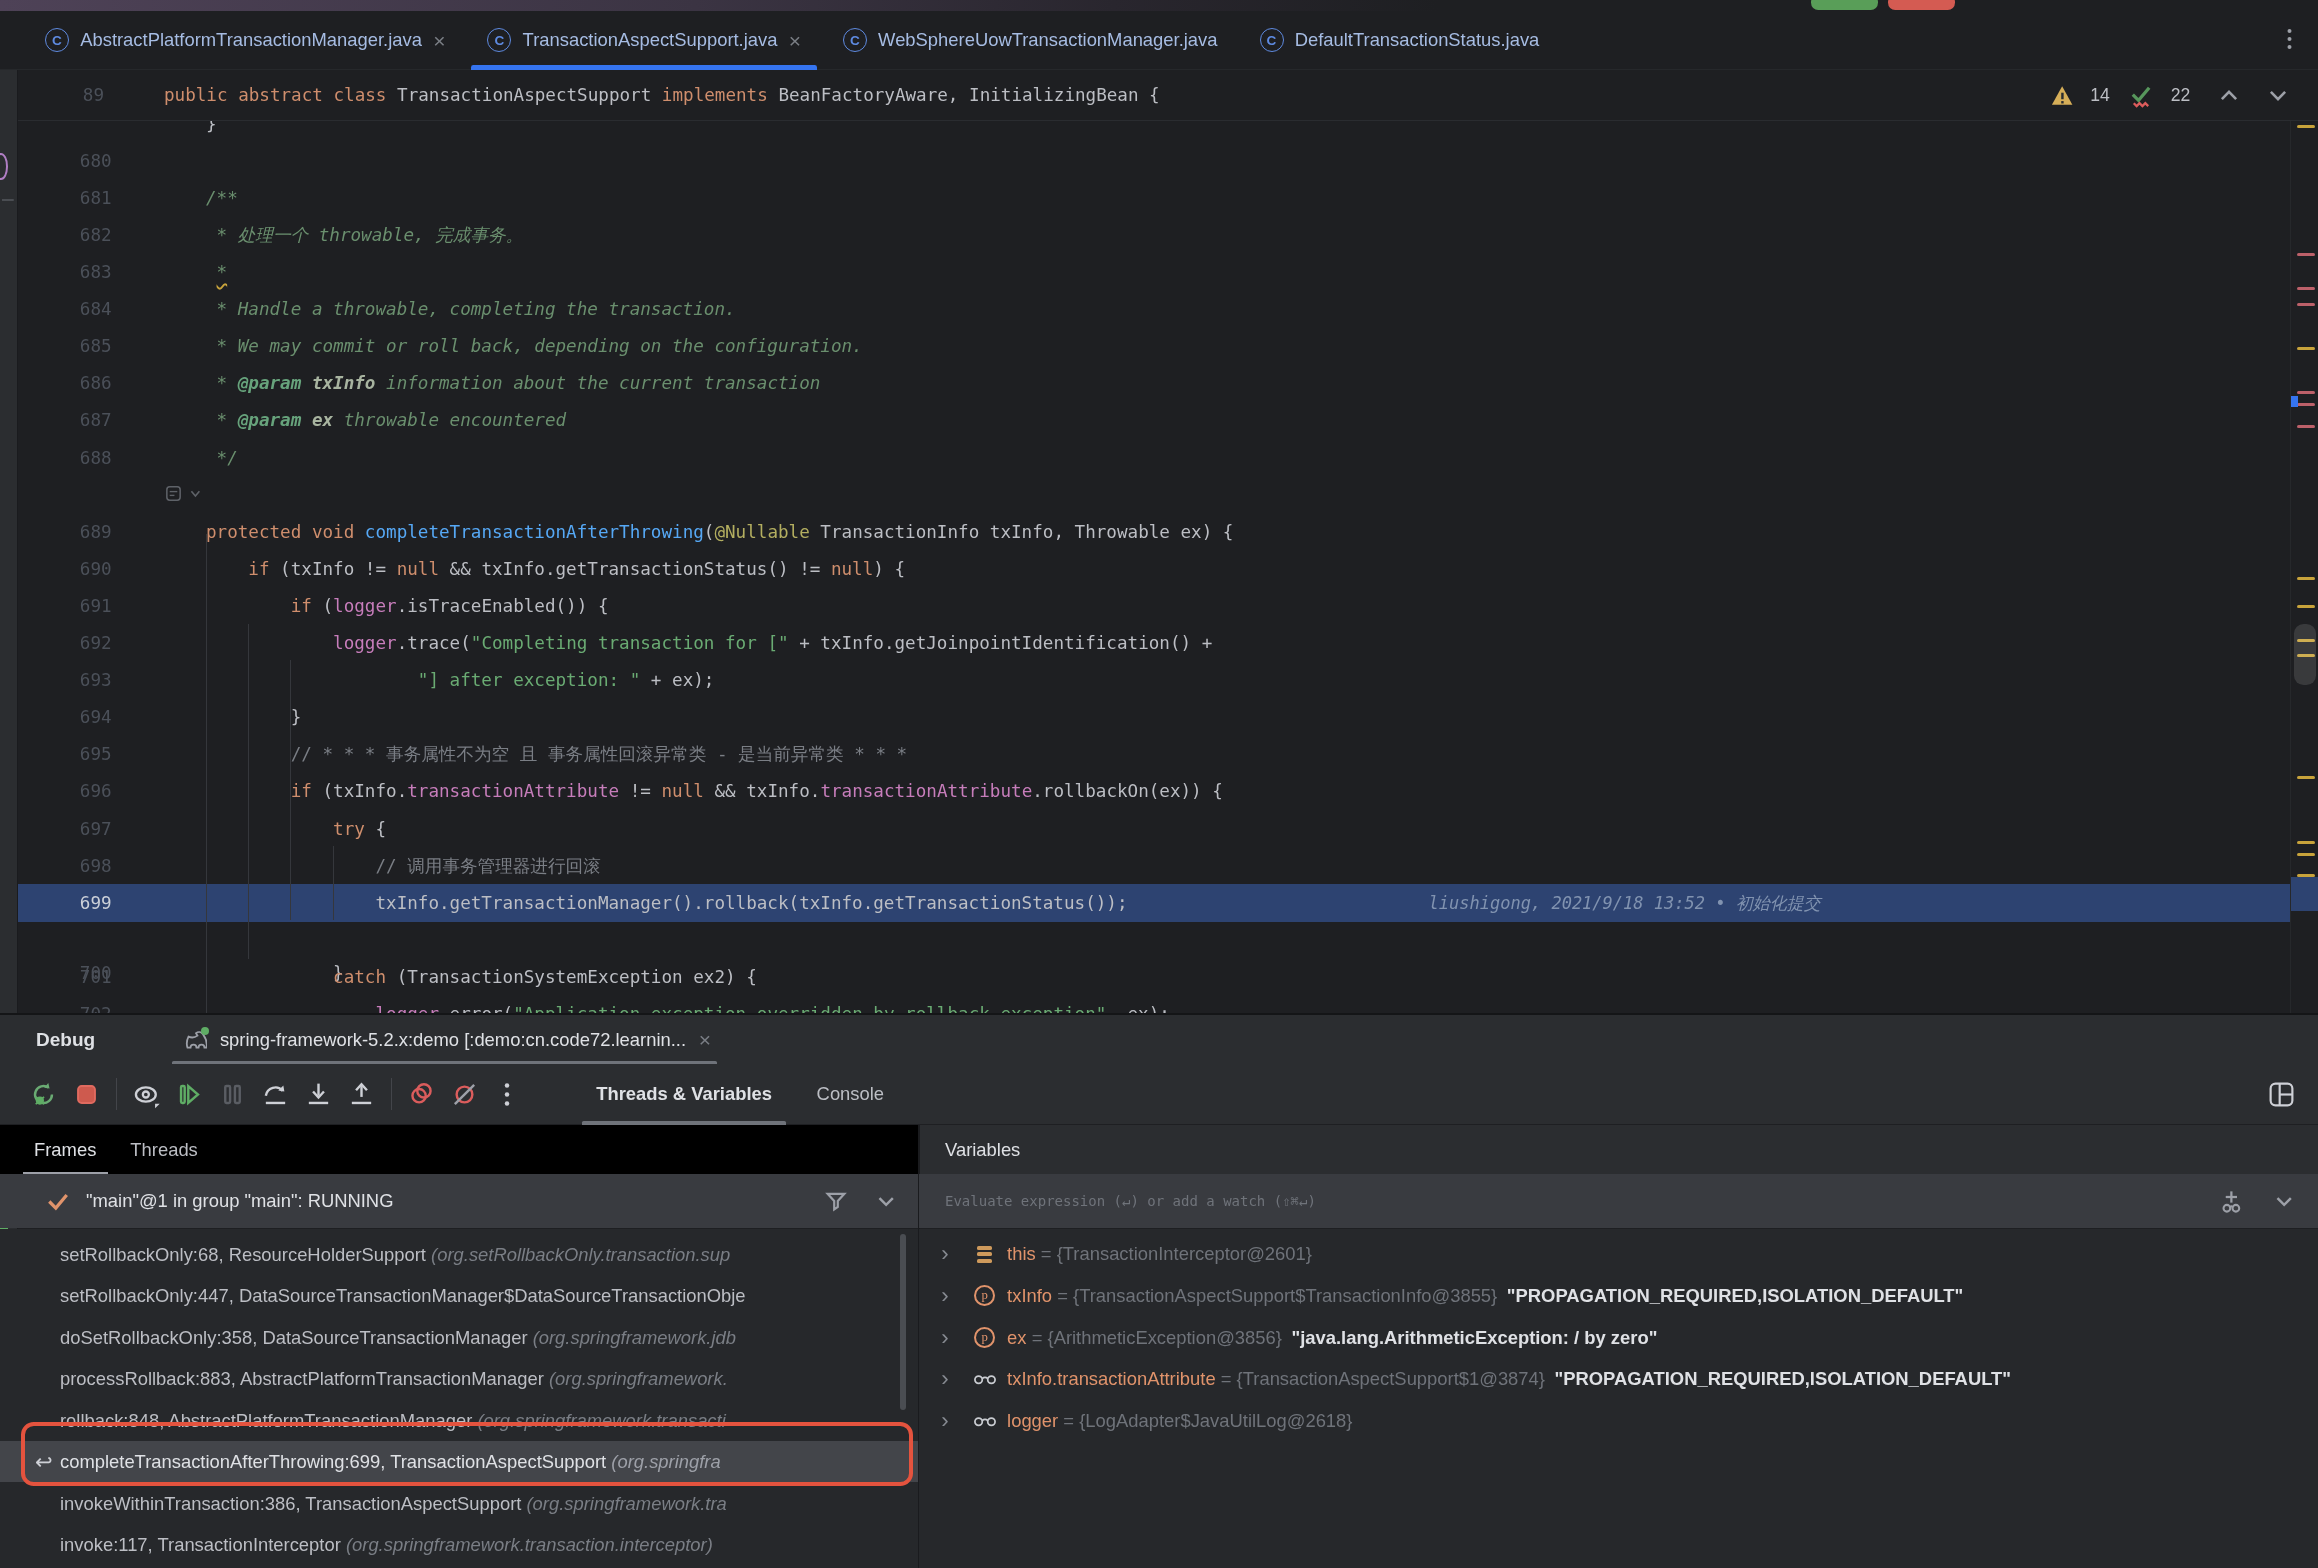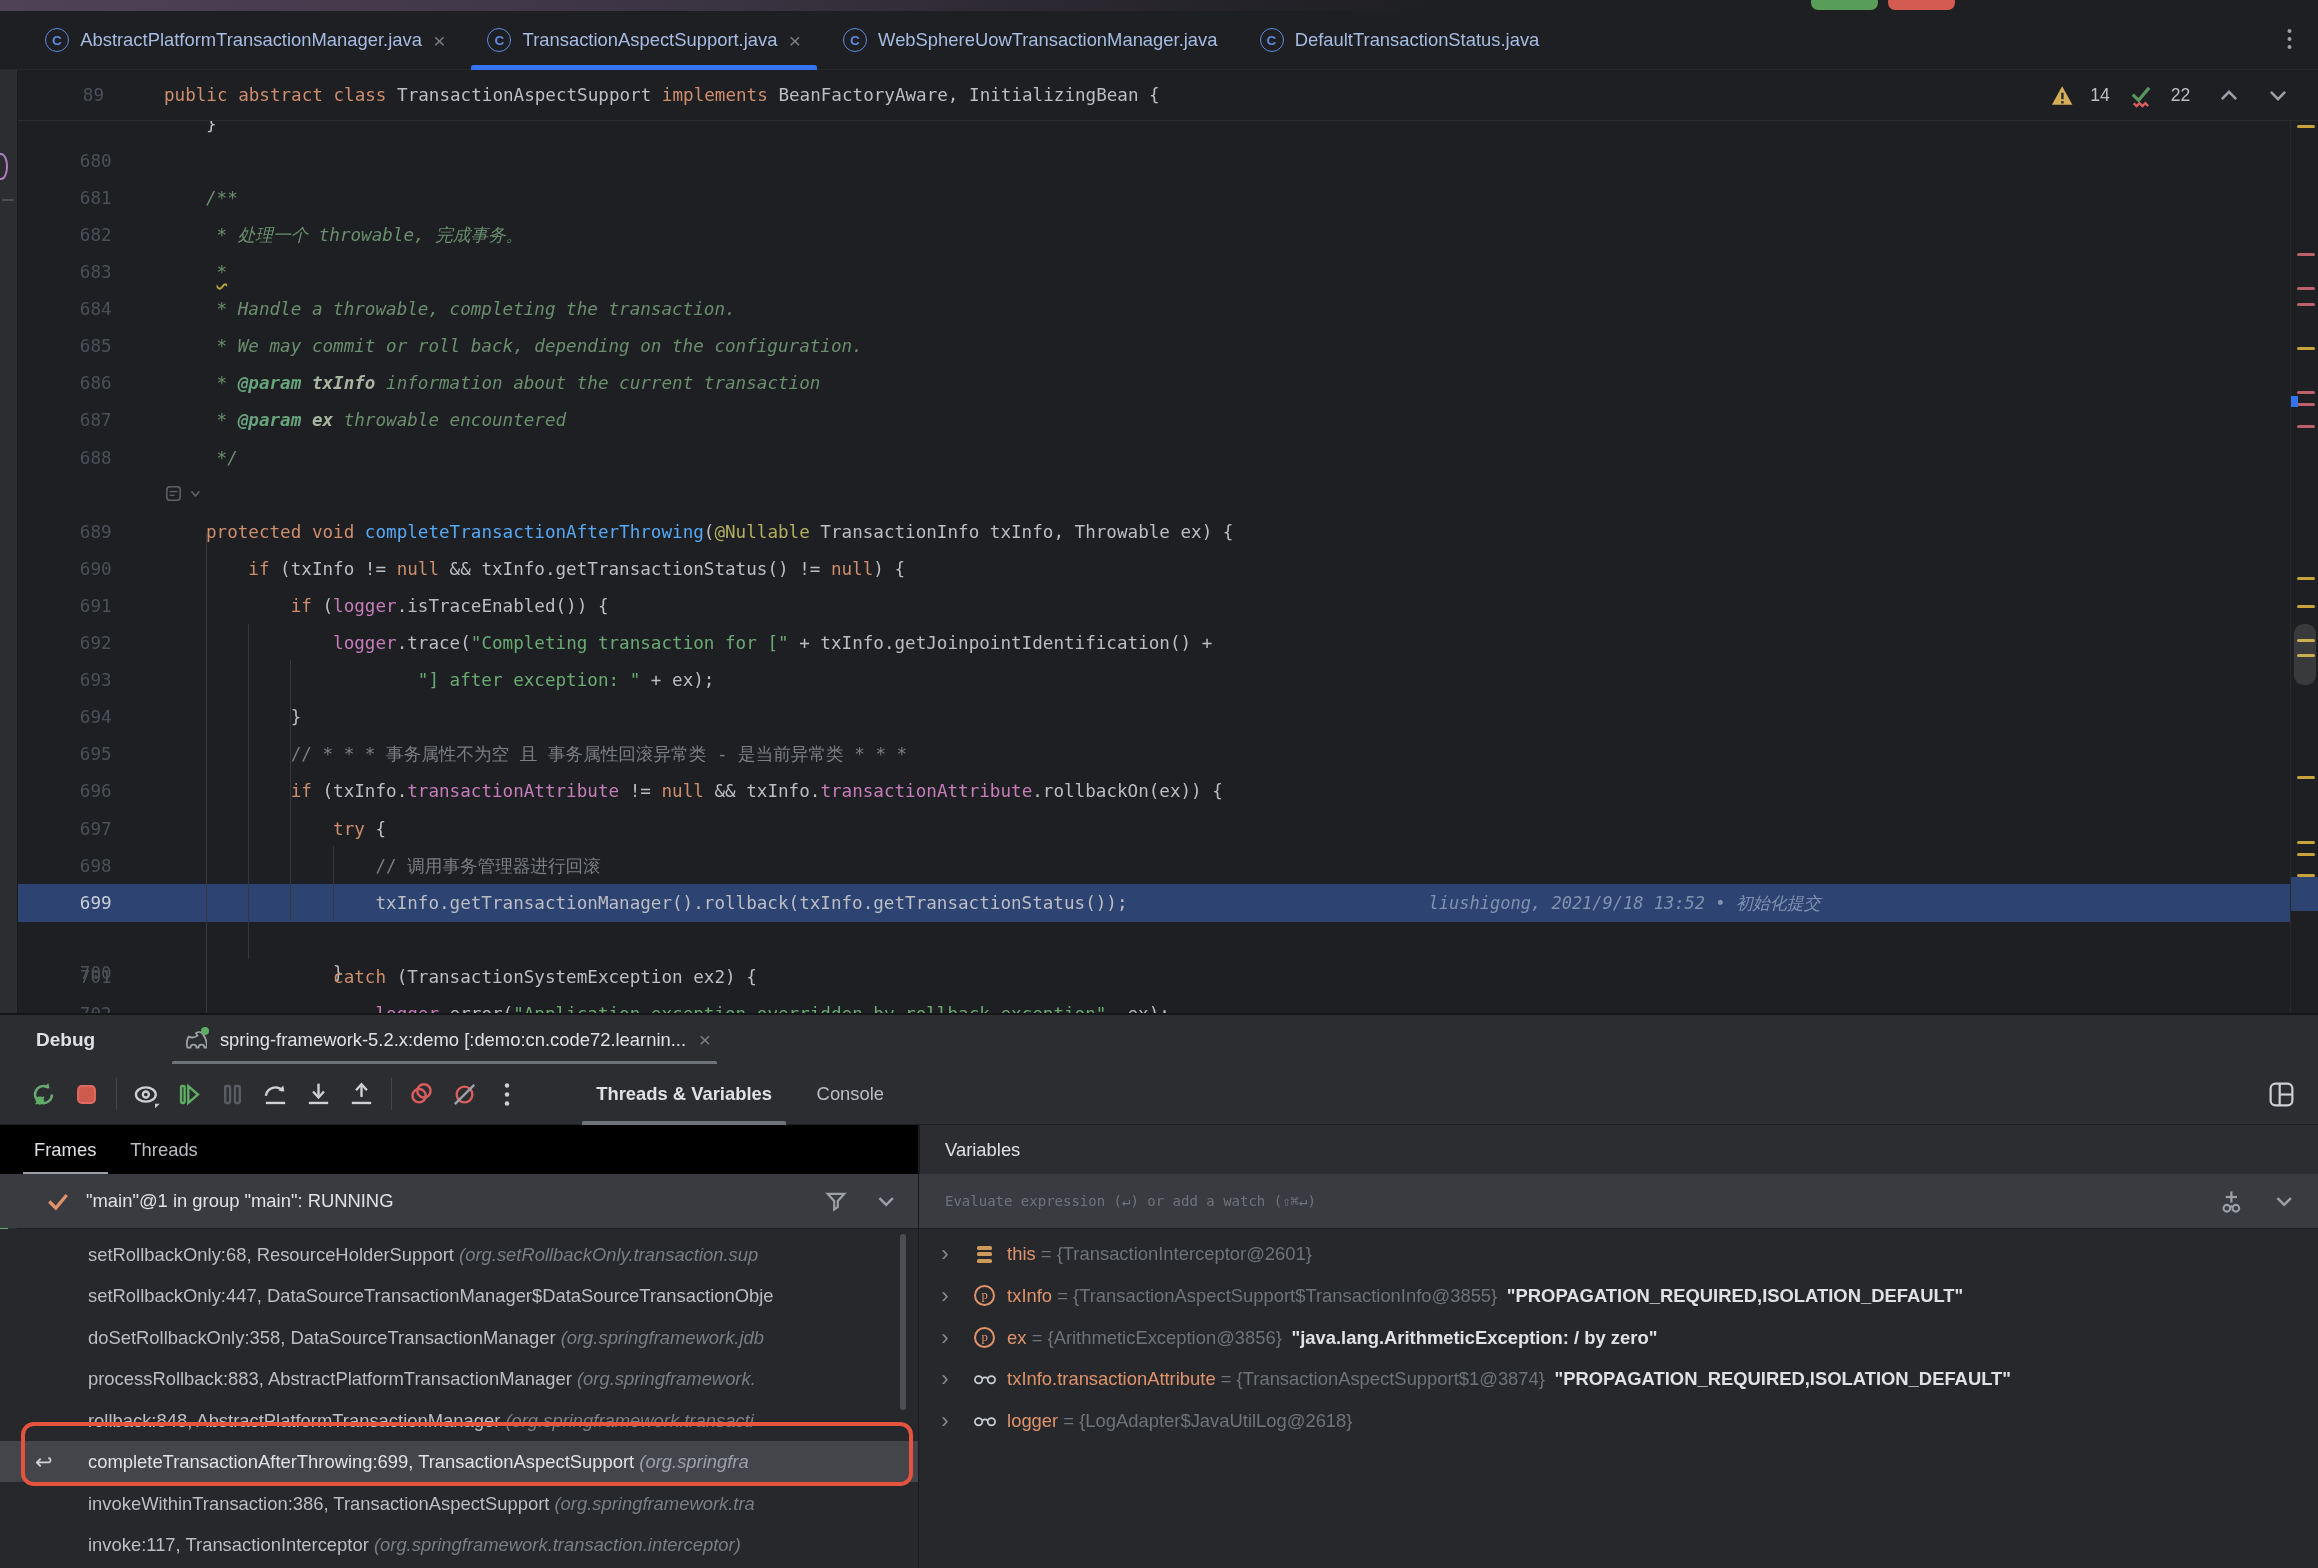--- a/index.html
+++ b/index.html
@@ -91,7 +91,7 @@
 
   #frames-list { left:0; top:1229px; width:918px; height:340px; background:#26282B; overflow:hidden; }
   .frow { position:absolute; left:0; width:918px; height:41px; line-height:41px; white-space:nowrap; overflow:hidden; font-size:18.4px; }
-  .frow .meth { color:#BCBEC4;margin-left:28px; } .frow .pkg { color:#7A7E85; font-style:italic; }
+  .frow .meth { color:#BCBEC4; } .frow .pkg { color:#7A7E85; font-style:italic; }
   .frow.sel { background:#43454A; } .frow.sel .meth { color:#DFE1E5; } .frow.sel .pkg { color:#9DA0A8; }
   .frow .indent { display:inline-block; width:60px; }
   .frow .backarrow { position:absolute; left:35px; color:#CED0D6; font-size:21px; }

